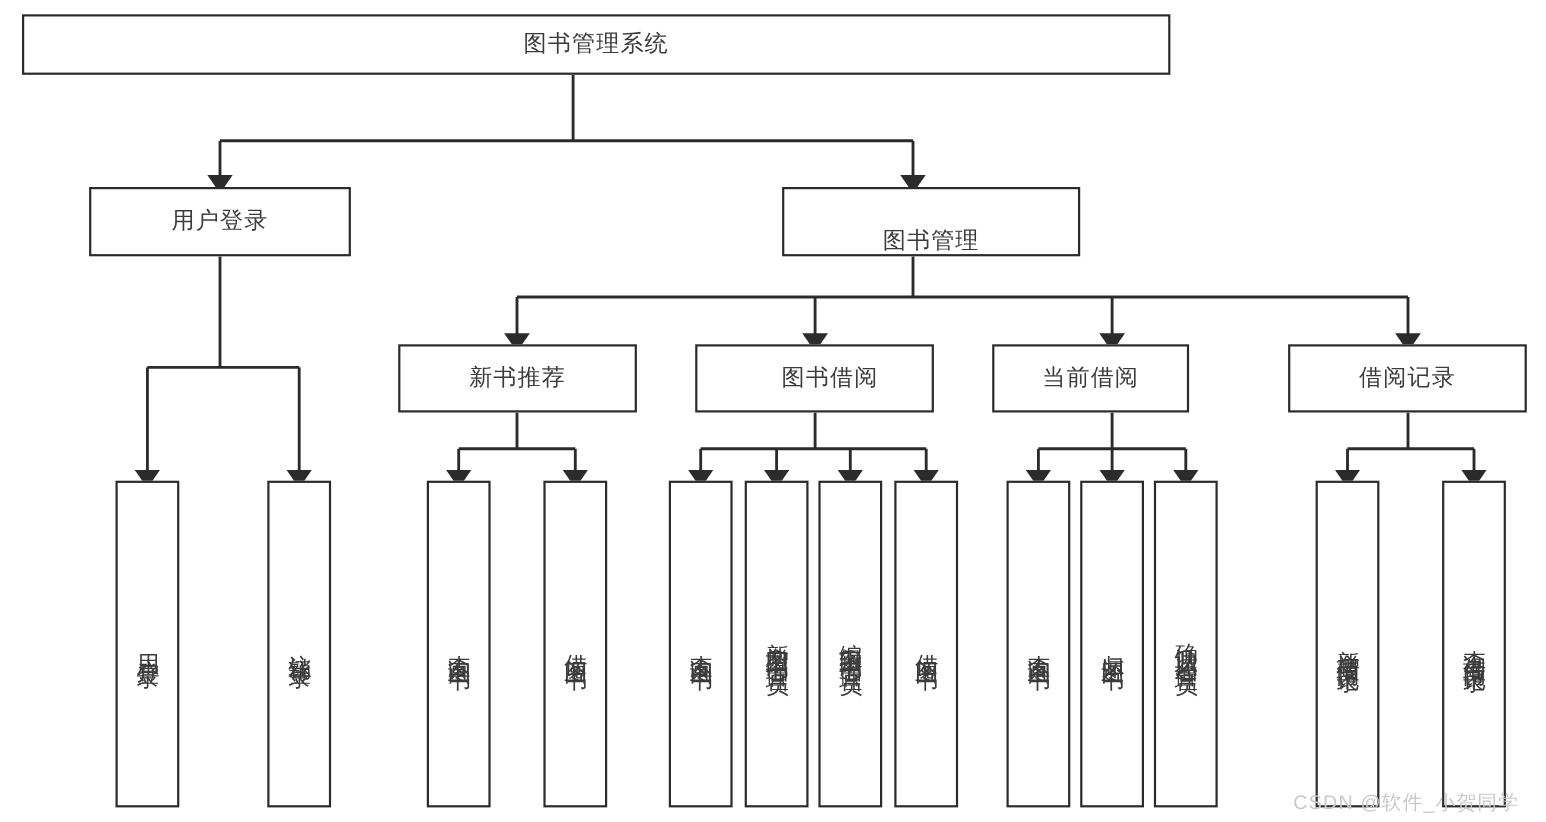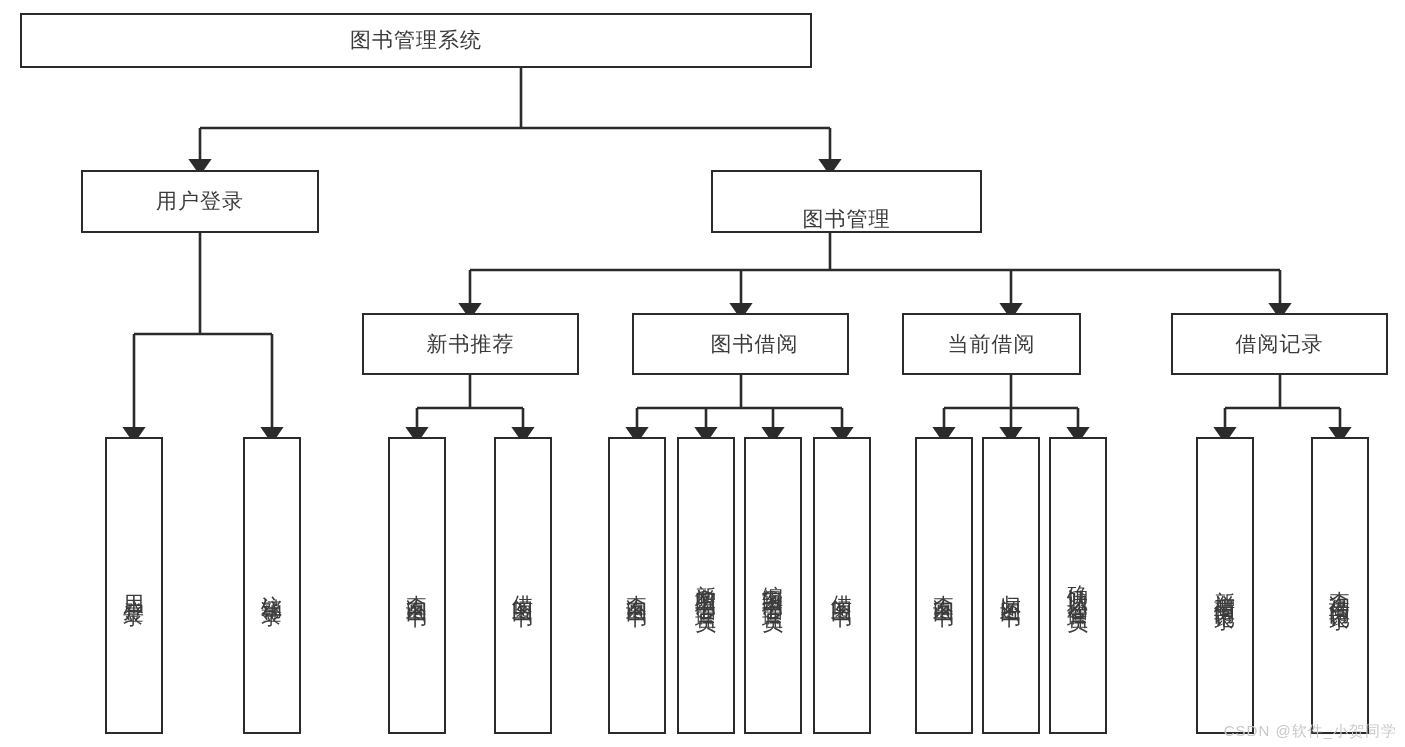--- a/index.html
+++ b/index.html
@@ -76,7 +76,7 @@
     </g>
   </svg>
 
-  <div class="node root h-node" style="left:20px;top:13px;width:792px;height:55px;">
+  <div class="node root h-node" style="left:20px;top:13px;width:1044px;height:55px;">
     <span class="lbl">图书管理系统</span>
   </div>
 

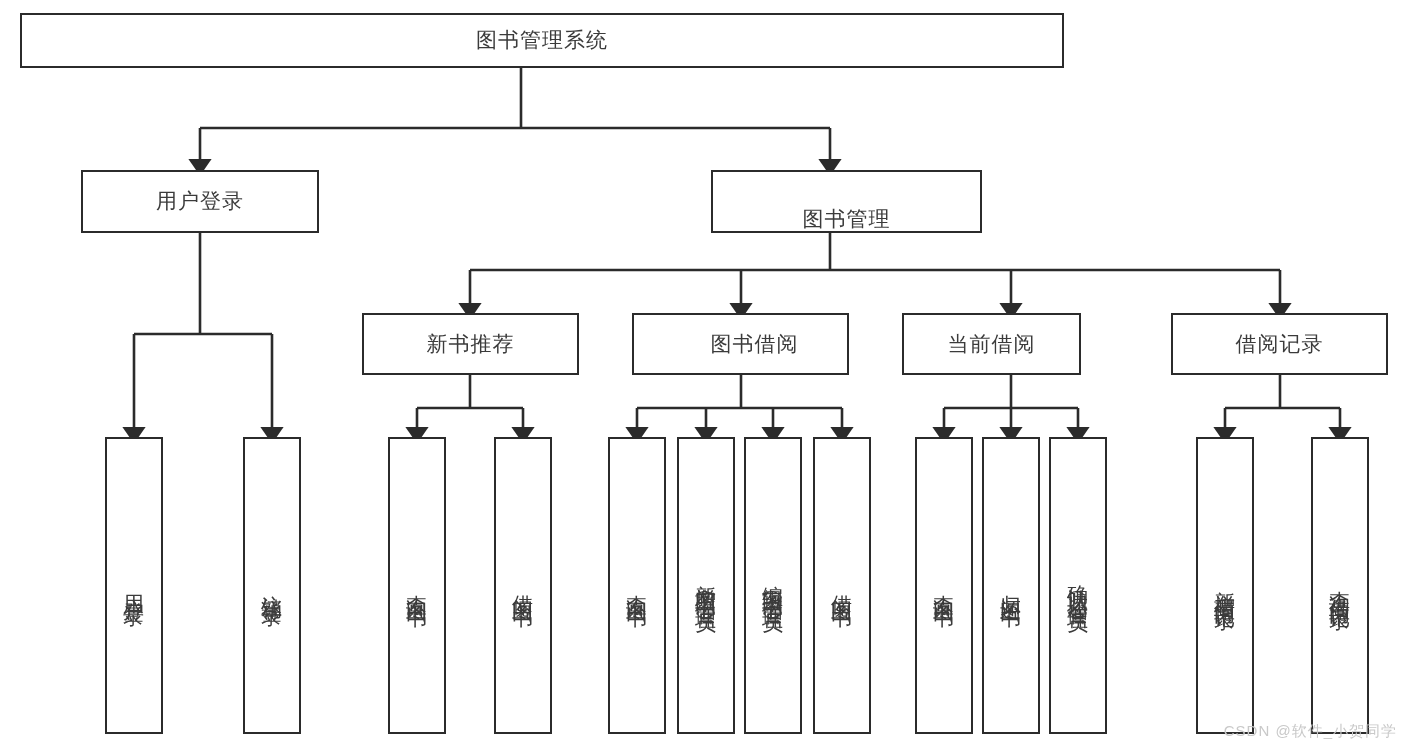--- a/index.html
+++ b/index.html
@@ -18,7 +18,7 @@
   .v-node .lbl{writing-mode:vertical-rl;text-orientation:upright;
                font-size:21px;letter-spacing:4px;line-height:1.1;}
 
-  .wm{position:absolute;right:8px;bottom:6px;color:#c9c9c9;font-size:15px;
+  .wm{position:absolute;right:24px;bottom:6px;color:#c9c9c9;font-size:18px;
       letter-spacing:1px;white-space:nowrap;margin-top:40px;}
 </style>
 </head>

